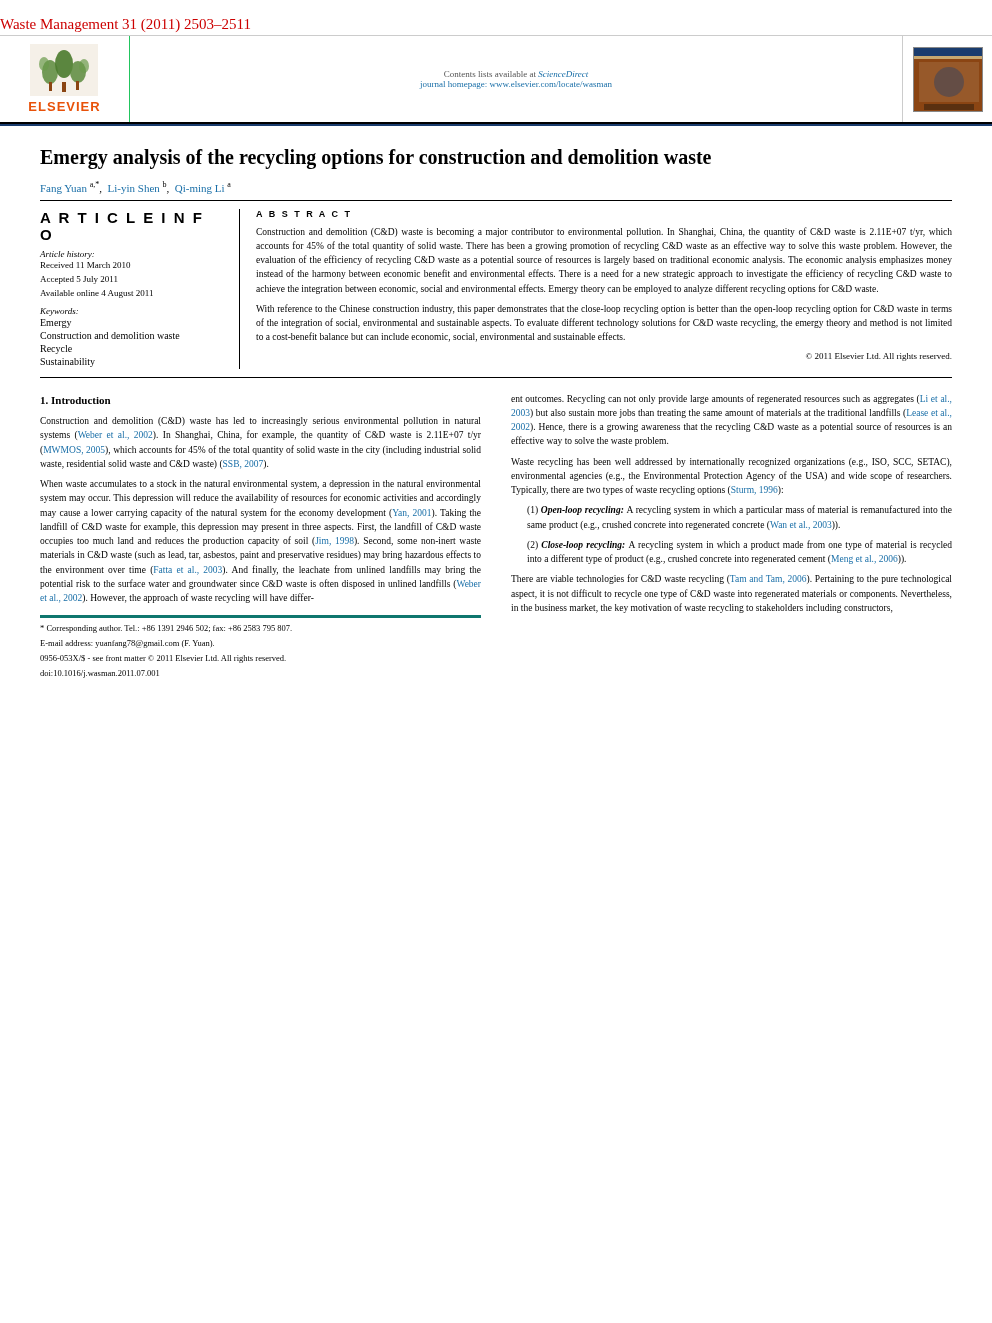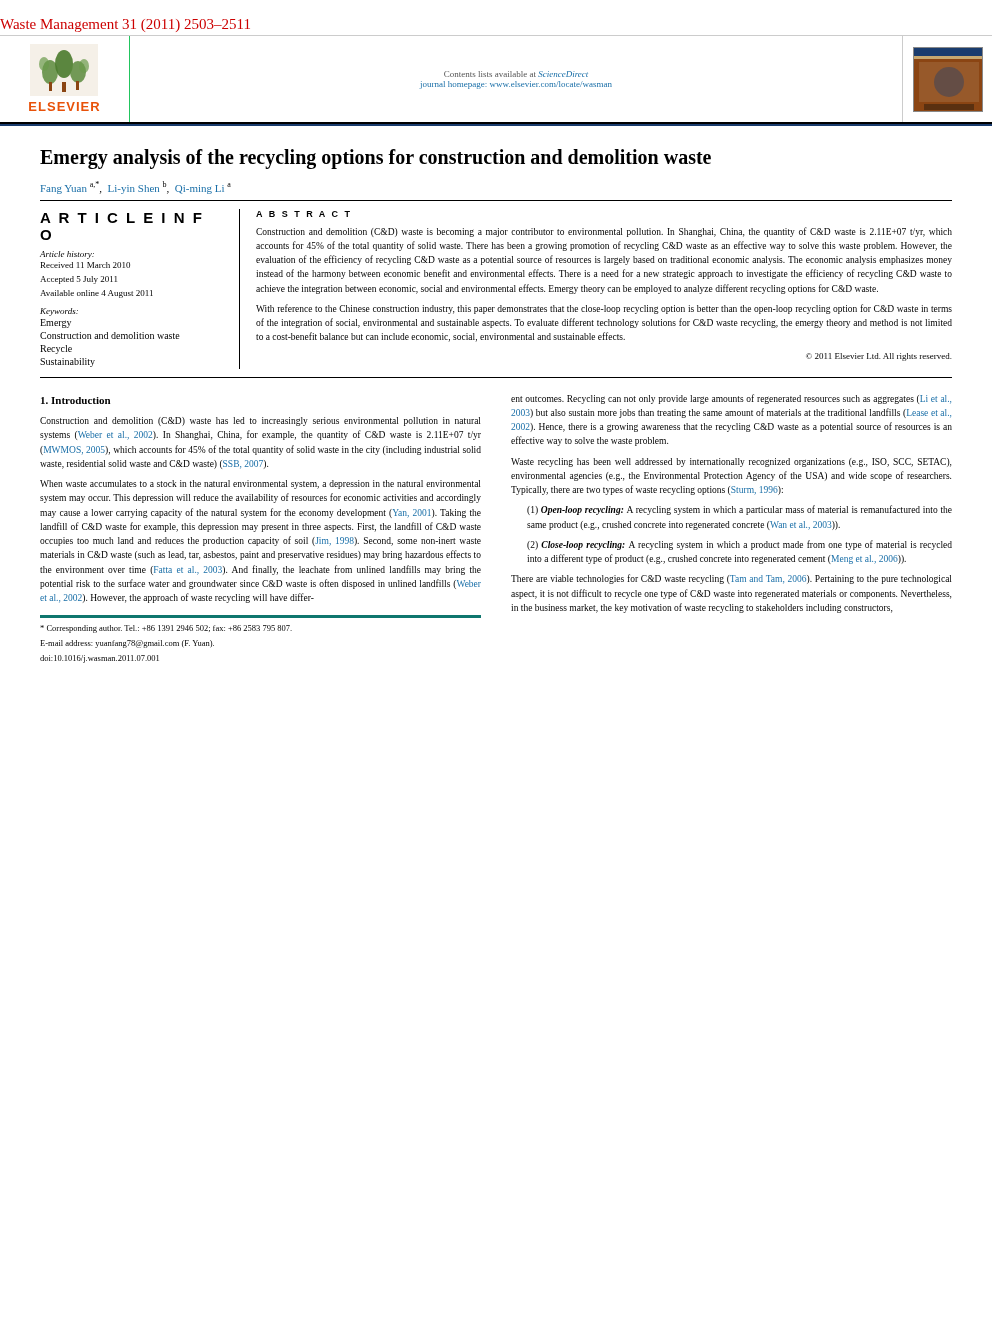--- a/index.html
+++ b/index.html
@@ -423,6 +423,7 @@
       <div class="footnote-area">
         <span class="footnote-line">* Corresponding author. Tel.: +86 1391 2946 502; fax: +86 2583 795 807.</span>
         <span class="footnote-line">E-mail address: yuanfang78@gmail.com (F. Yuan).</span>
+        <span class="footnote-line">0956-053X/$ - see front matter © 2011 Elsevier Ltd. All rights reserved.</span>
         <span class="footnote-line">doi:10.1016/j.wasman.2011.07.001</span>
       </div>
     </div>

